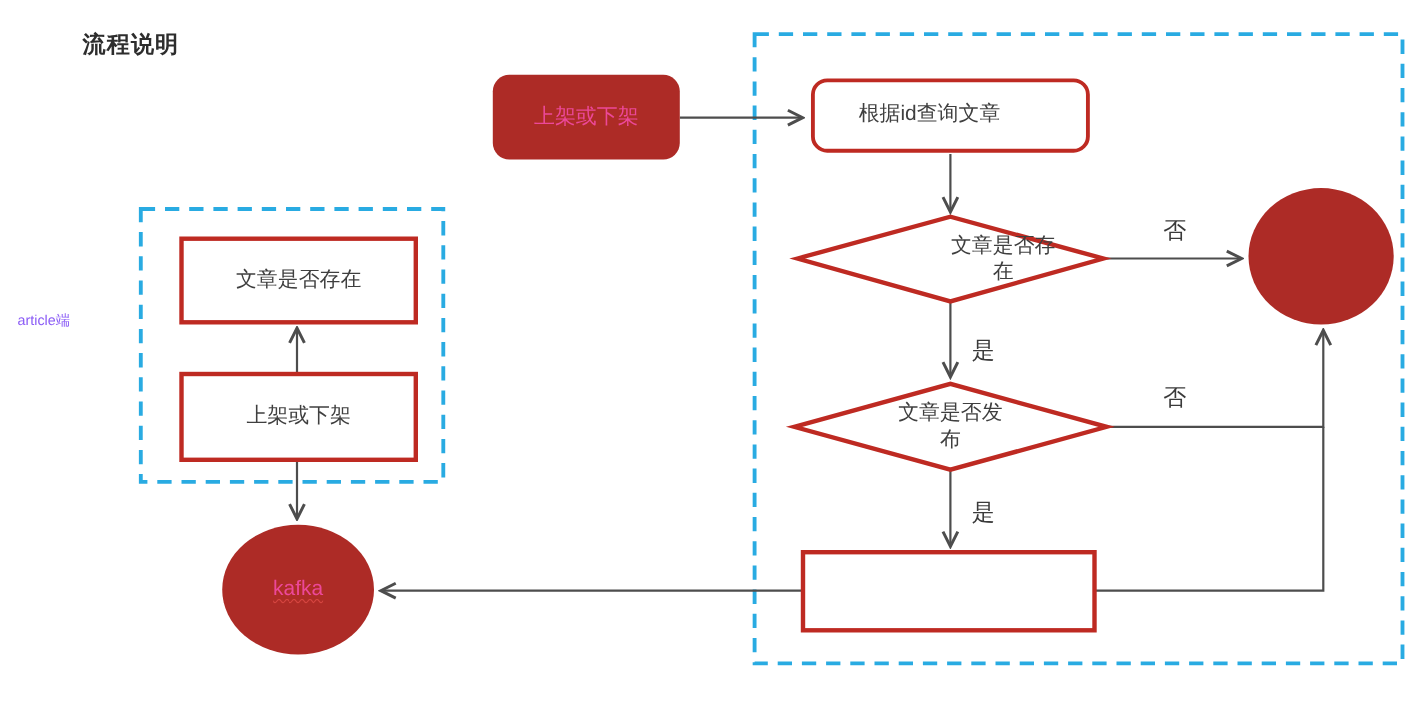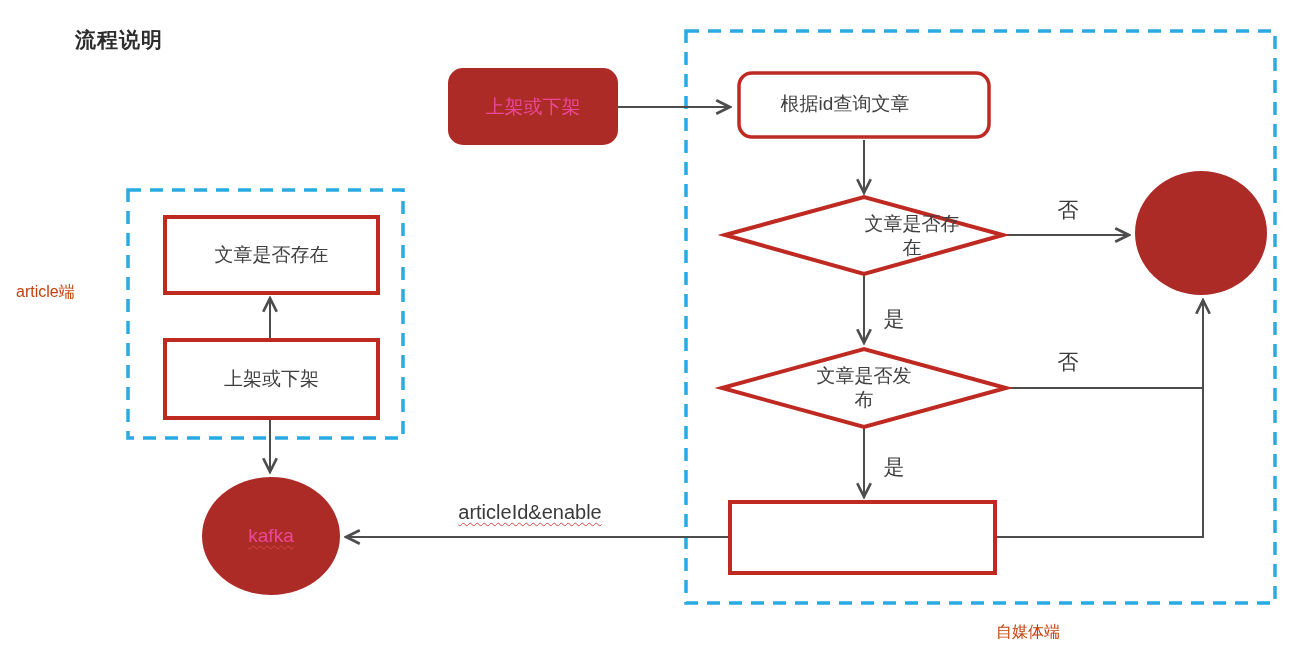--- a/index.html
+++ b/index.html
@@ -17,7 +17,7 @@
   .node-label{font-size:19px;color:#3f3f3f;}
   .node-label-white{font-size:19px;color:#ec4899;}
   .edge-label{font-size:21px;color:#3a3a3a;}
-  .group-label{position:absolute;font-size:16px;color:#c2410c;}
+  .group-label{position:absolute;font-size:13px;color:#8b5cf6;}
   .squiggle{text-decoration:underline wavy #d64540;text-decoration-thickness:1px;text-underline-offset:3px;}
   .msg-label{font-size:20px;color:#3a3a3a;}
 </style>

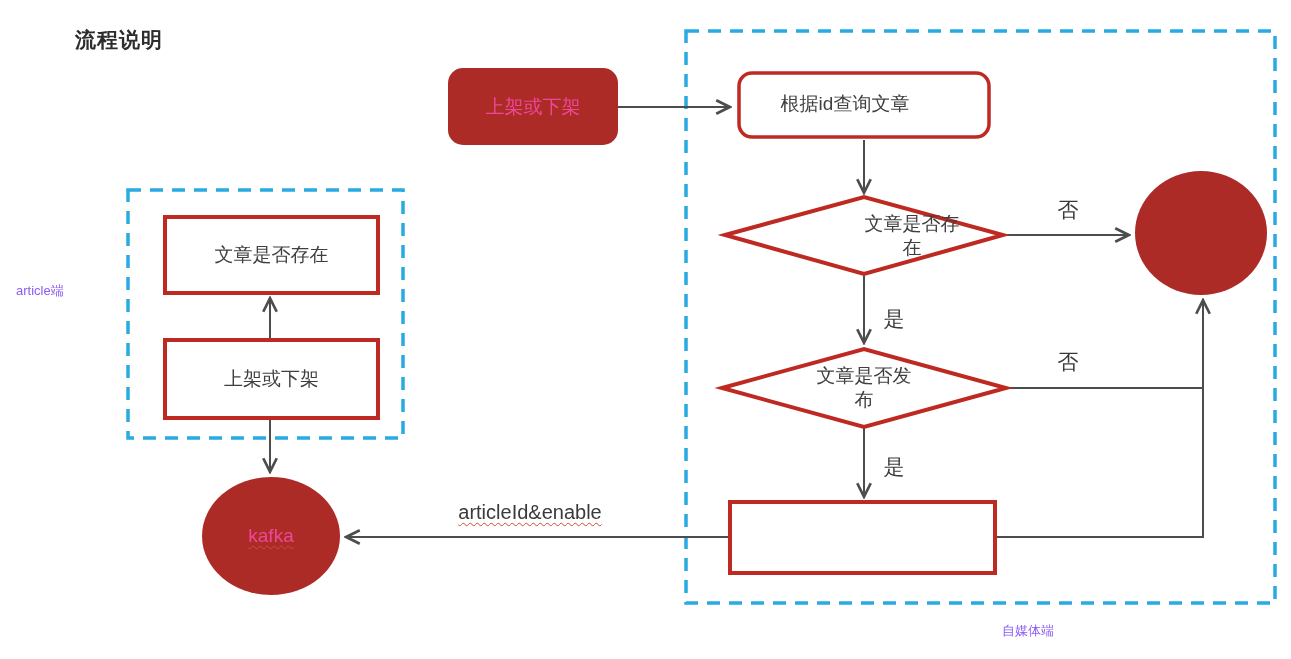--- a/index.html
+++ b/index.html
@@ -83,7 +83,6 @@
   <div class="txt edge-label" style="left:866px;top:305px;width:56px;height:28px;">是</div>
   <div class="txt edge-label" style="left:1040px;top:348px;width:56px;height:28px;">否</div>
   <div class="txt edge-label" style="left:866px;top:453px;width:56px;height:28px;">是</div>
-  <div class="txt msg-label squiggle" style="left:430px;top:498px;width:200px;height:28px;">articleId&amp;enable</div>
 
 </div>
 

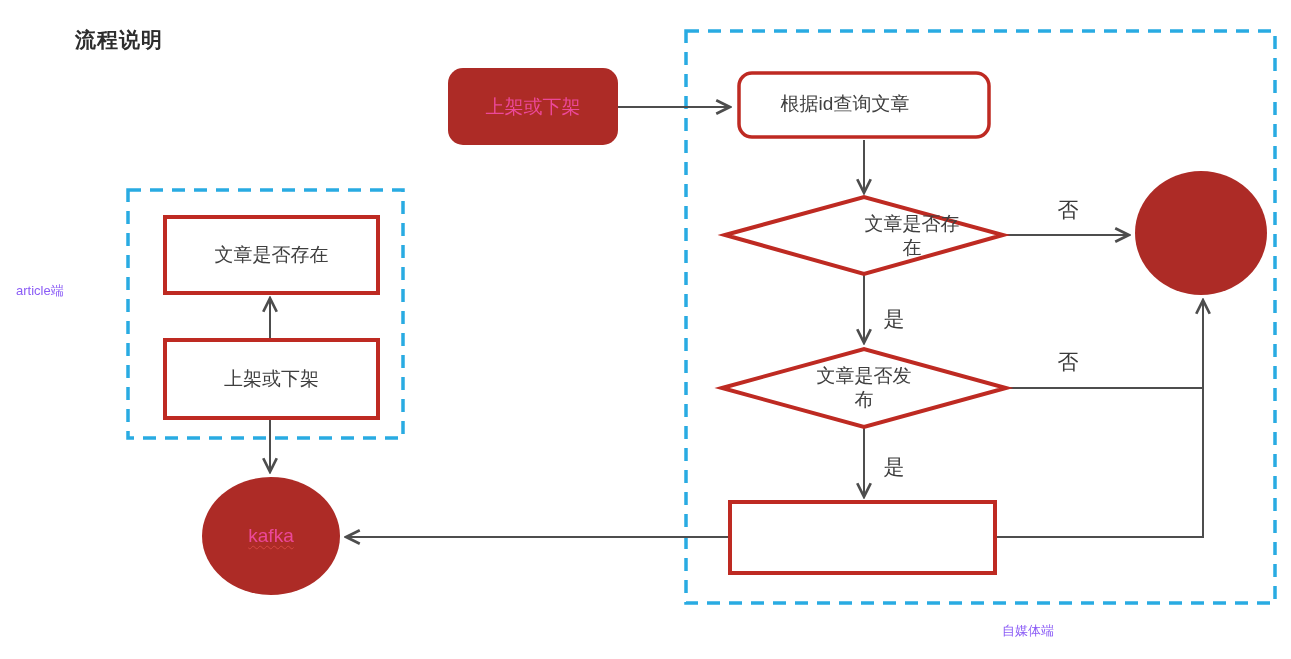--- a/index.html
+++ b/index.html
@@ -61,7 +61,6 @@
   <div class="title">流程说明</div>
 
   <div class="group-label" style="left:16px;top:282px;">article端</div>
-  <div class="group-label" style="left:958px;top:622px;width:140px;text-align:center;">自媒体端</div>
 
   <div class="txt node-label-white" style="left:448px;top:68px;width:170px;height:77px;">上架或下架</div>
 

